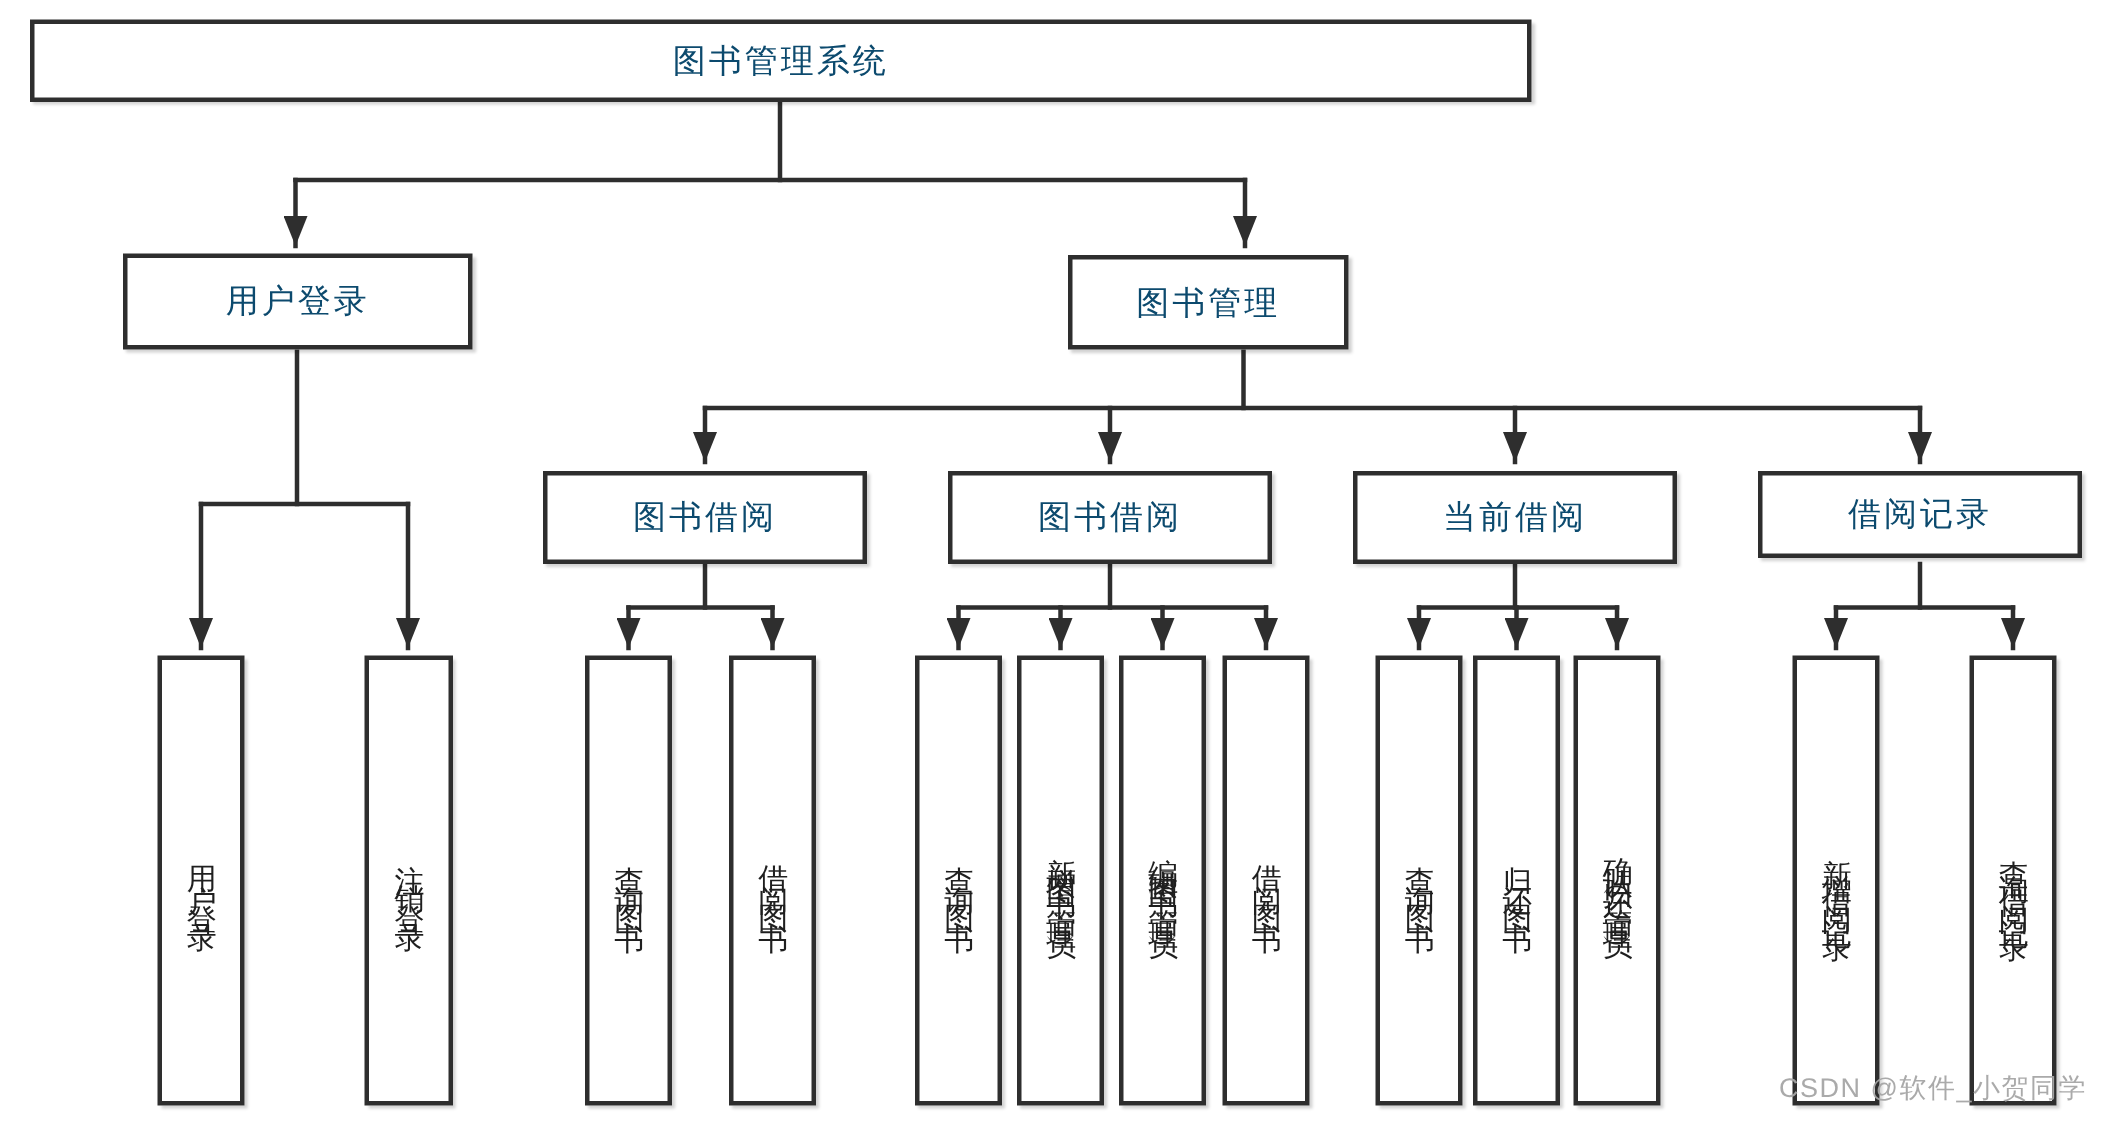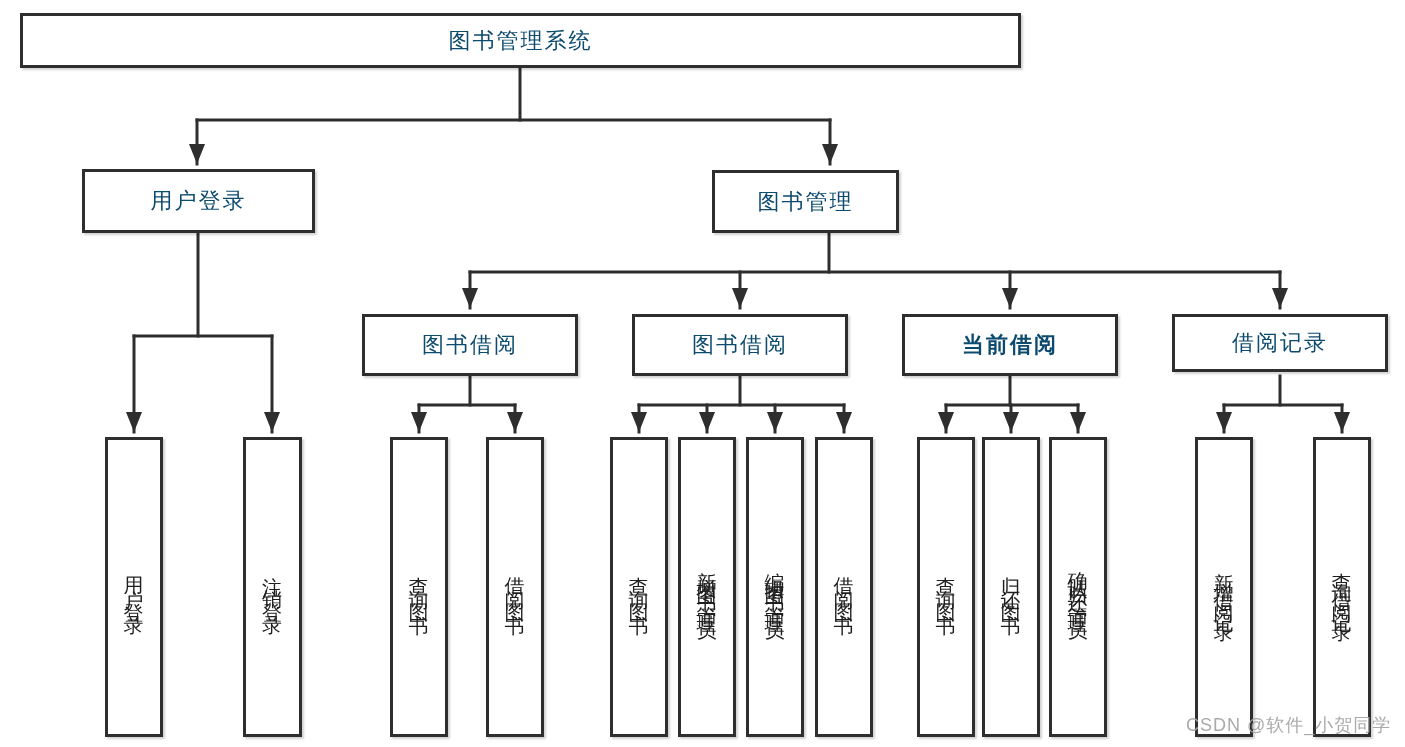--- a/index.html
+++ b/index.html
@@ -97,7 +97,7 @@
   <div class="box" style="left:632px; top:314px; width:216px; height:62px;text-align:center;">
     <span class="hlabel">图书借阅</span>
   </div>
-  <div class="box" style="left:902px; top:314px; width:216px; height:62px;font-weight:bold;">
+  <div class="box" style="left:902px; top:314px; width:216px; height:62px;">
     <span class="hlabel">当前借阅</span>
   </div>
   <div class="box" style="left:1172px; top:314px; width:216px; height:58px;">

